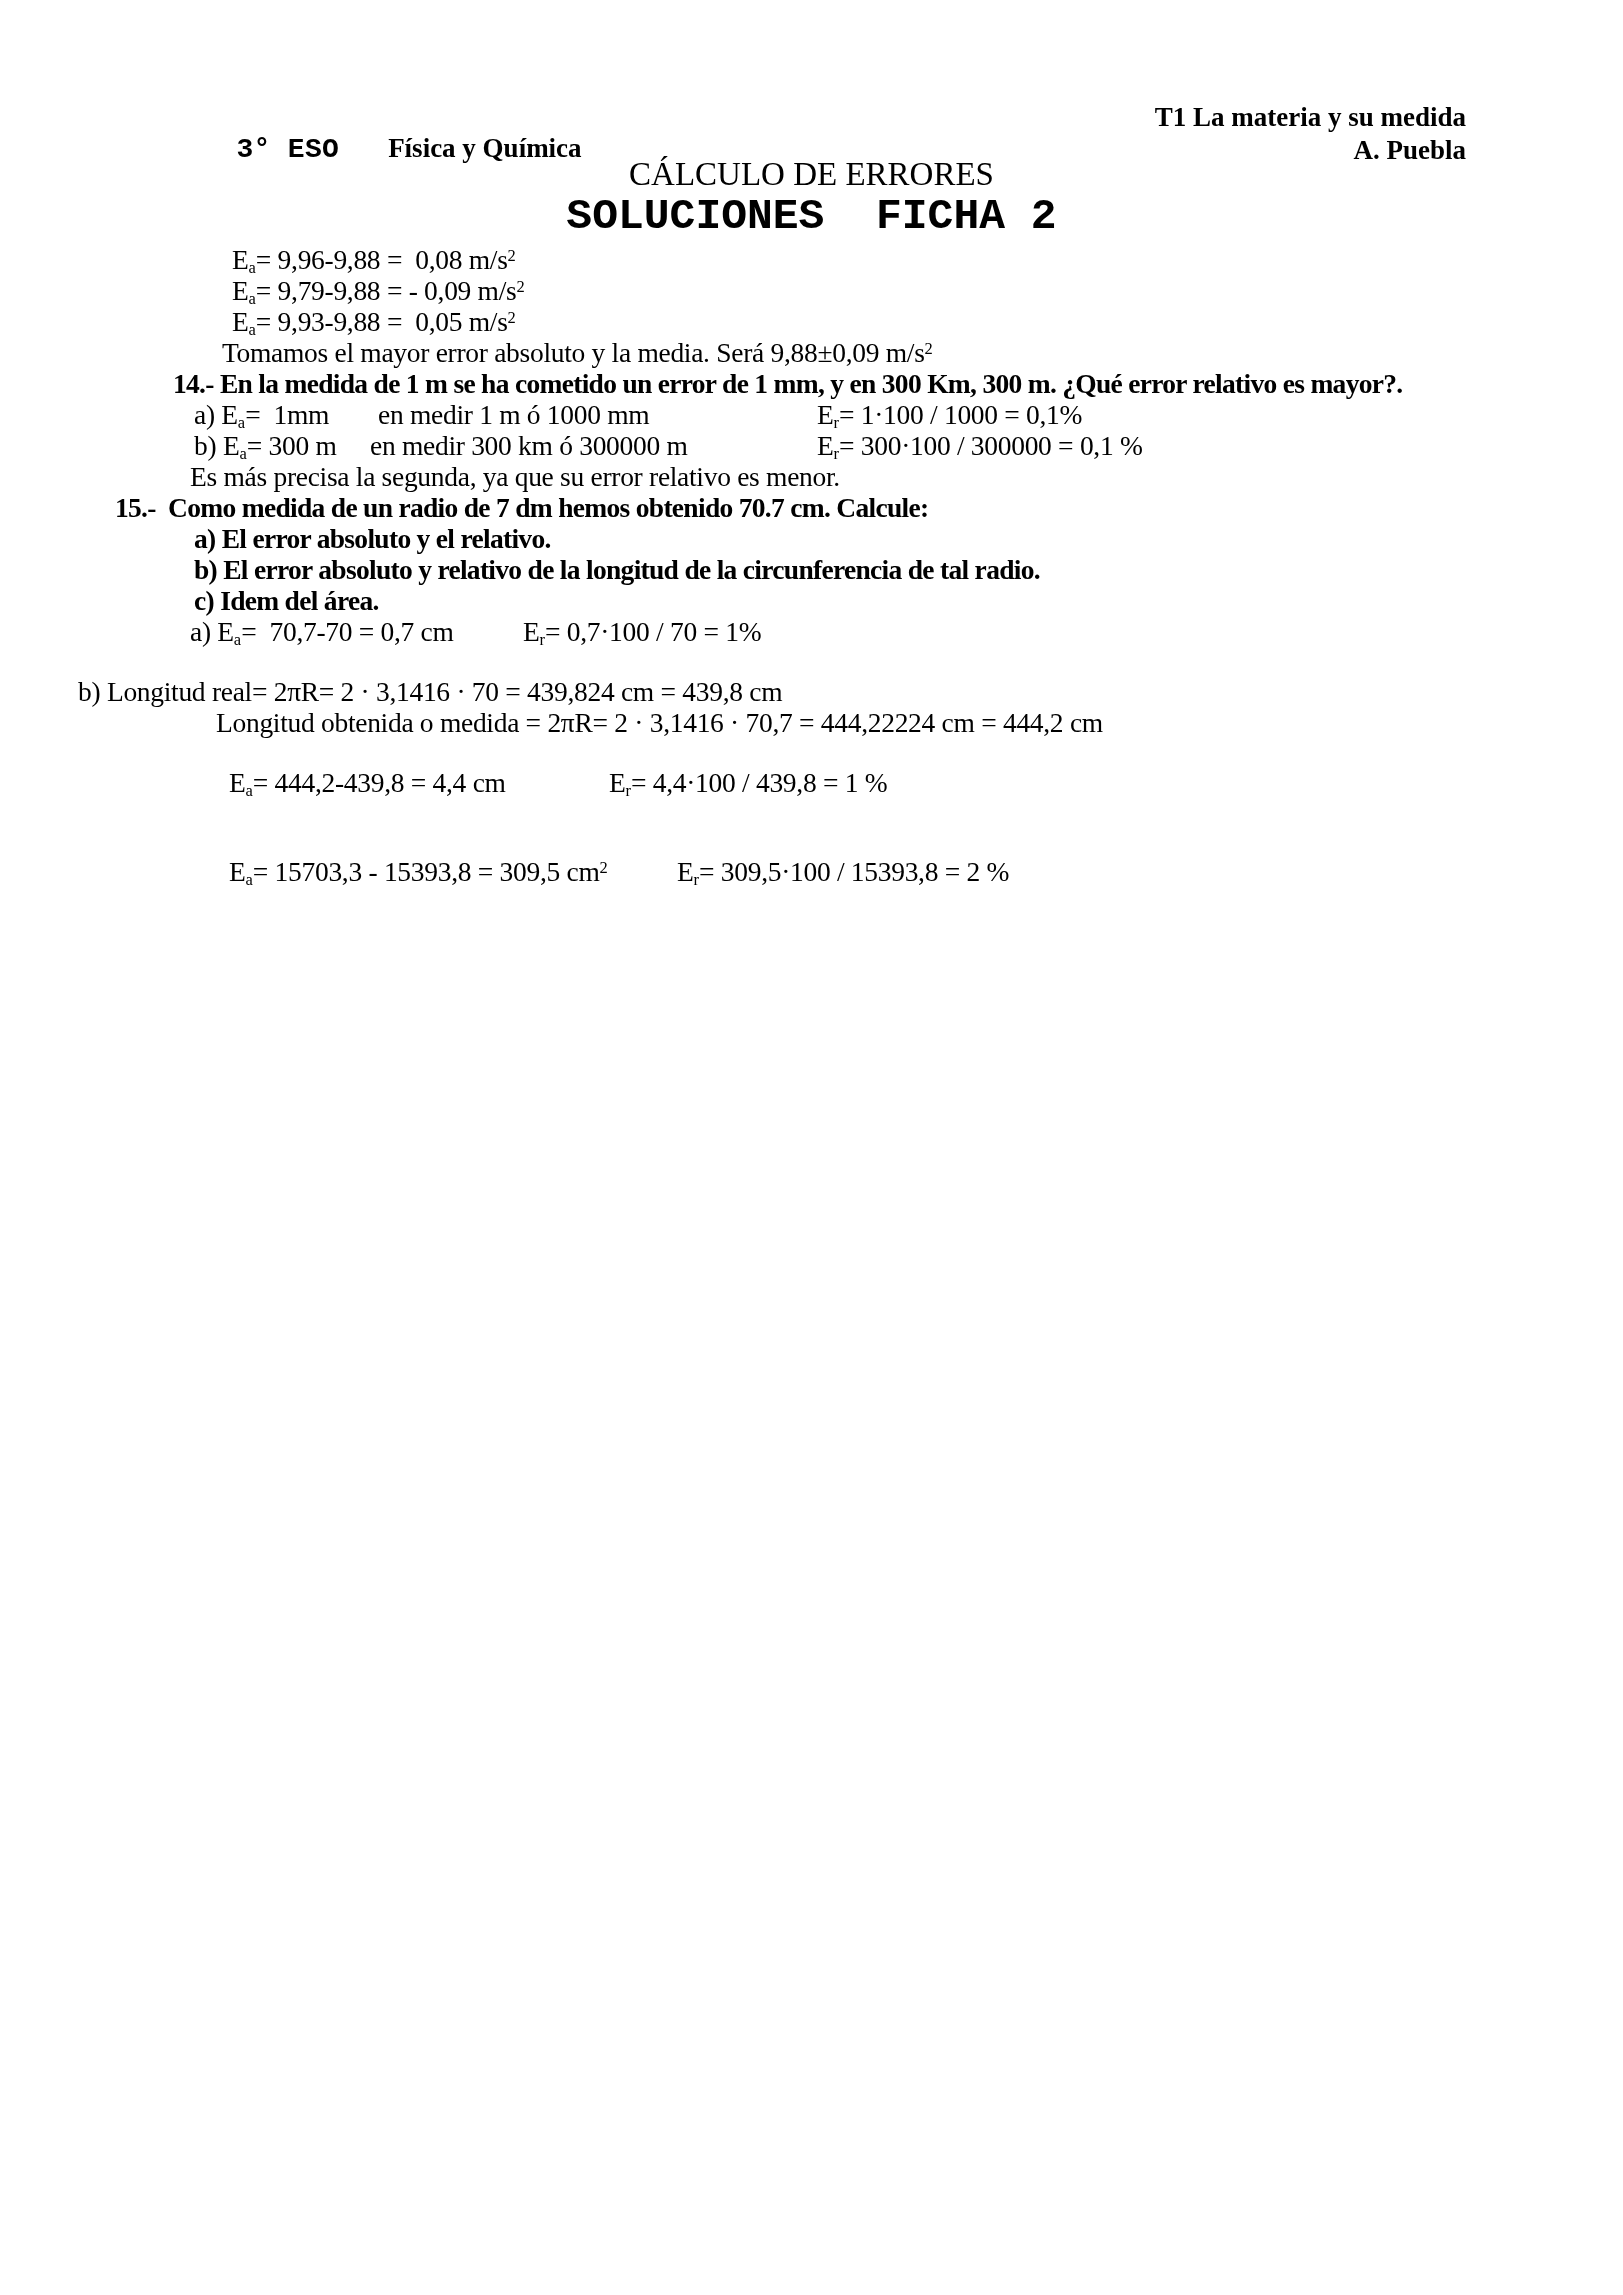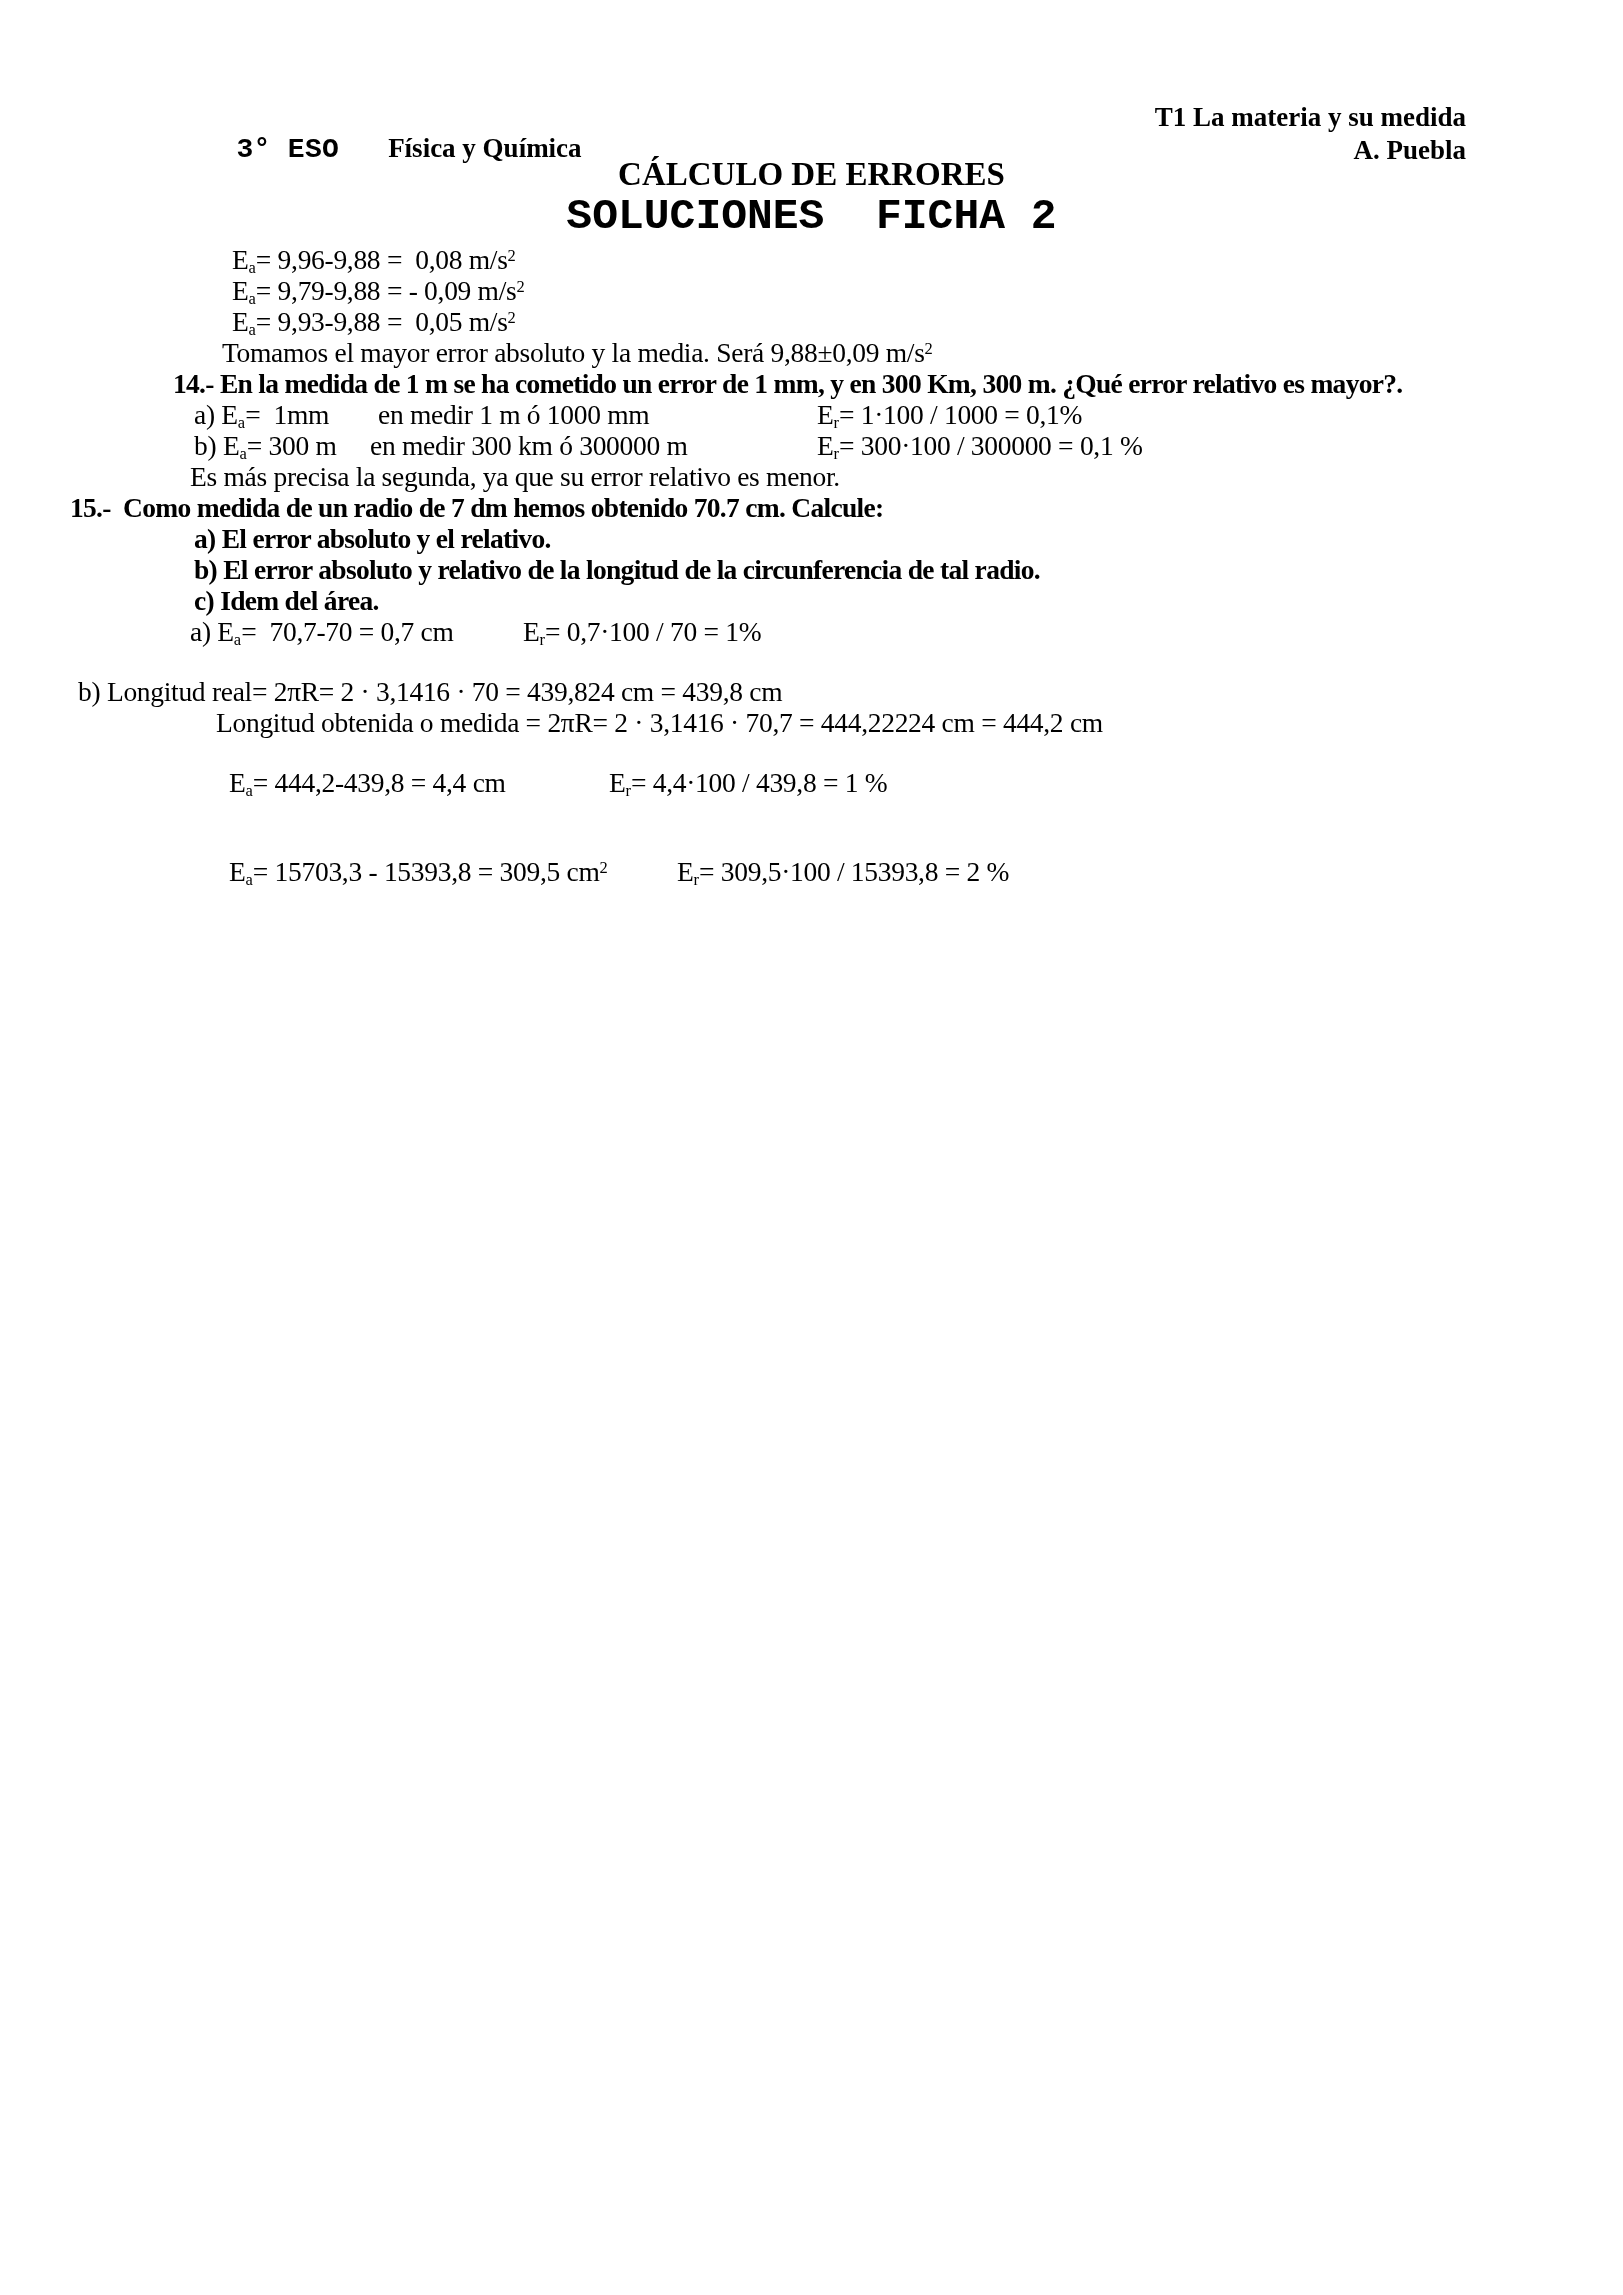--- a/index.html
+++ b/index.html
@@ -41,7 +41,7 @@
     position: absolute;
     top: 156px; left: 0; width: 100%;
     text-align: center;
-    font-weight: bold;
+    font-weight: normal;
     font-size: 33px;
     white-space: pre;
   }

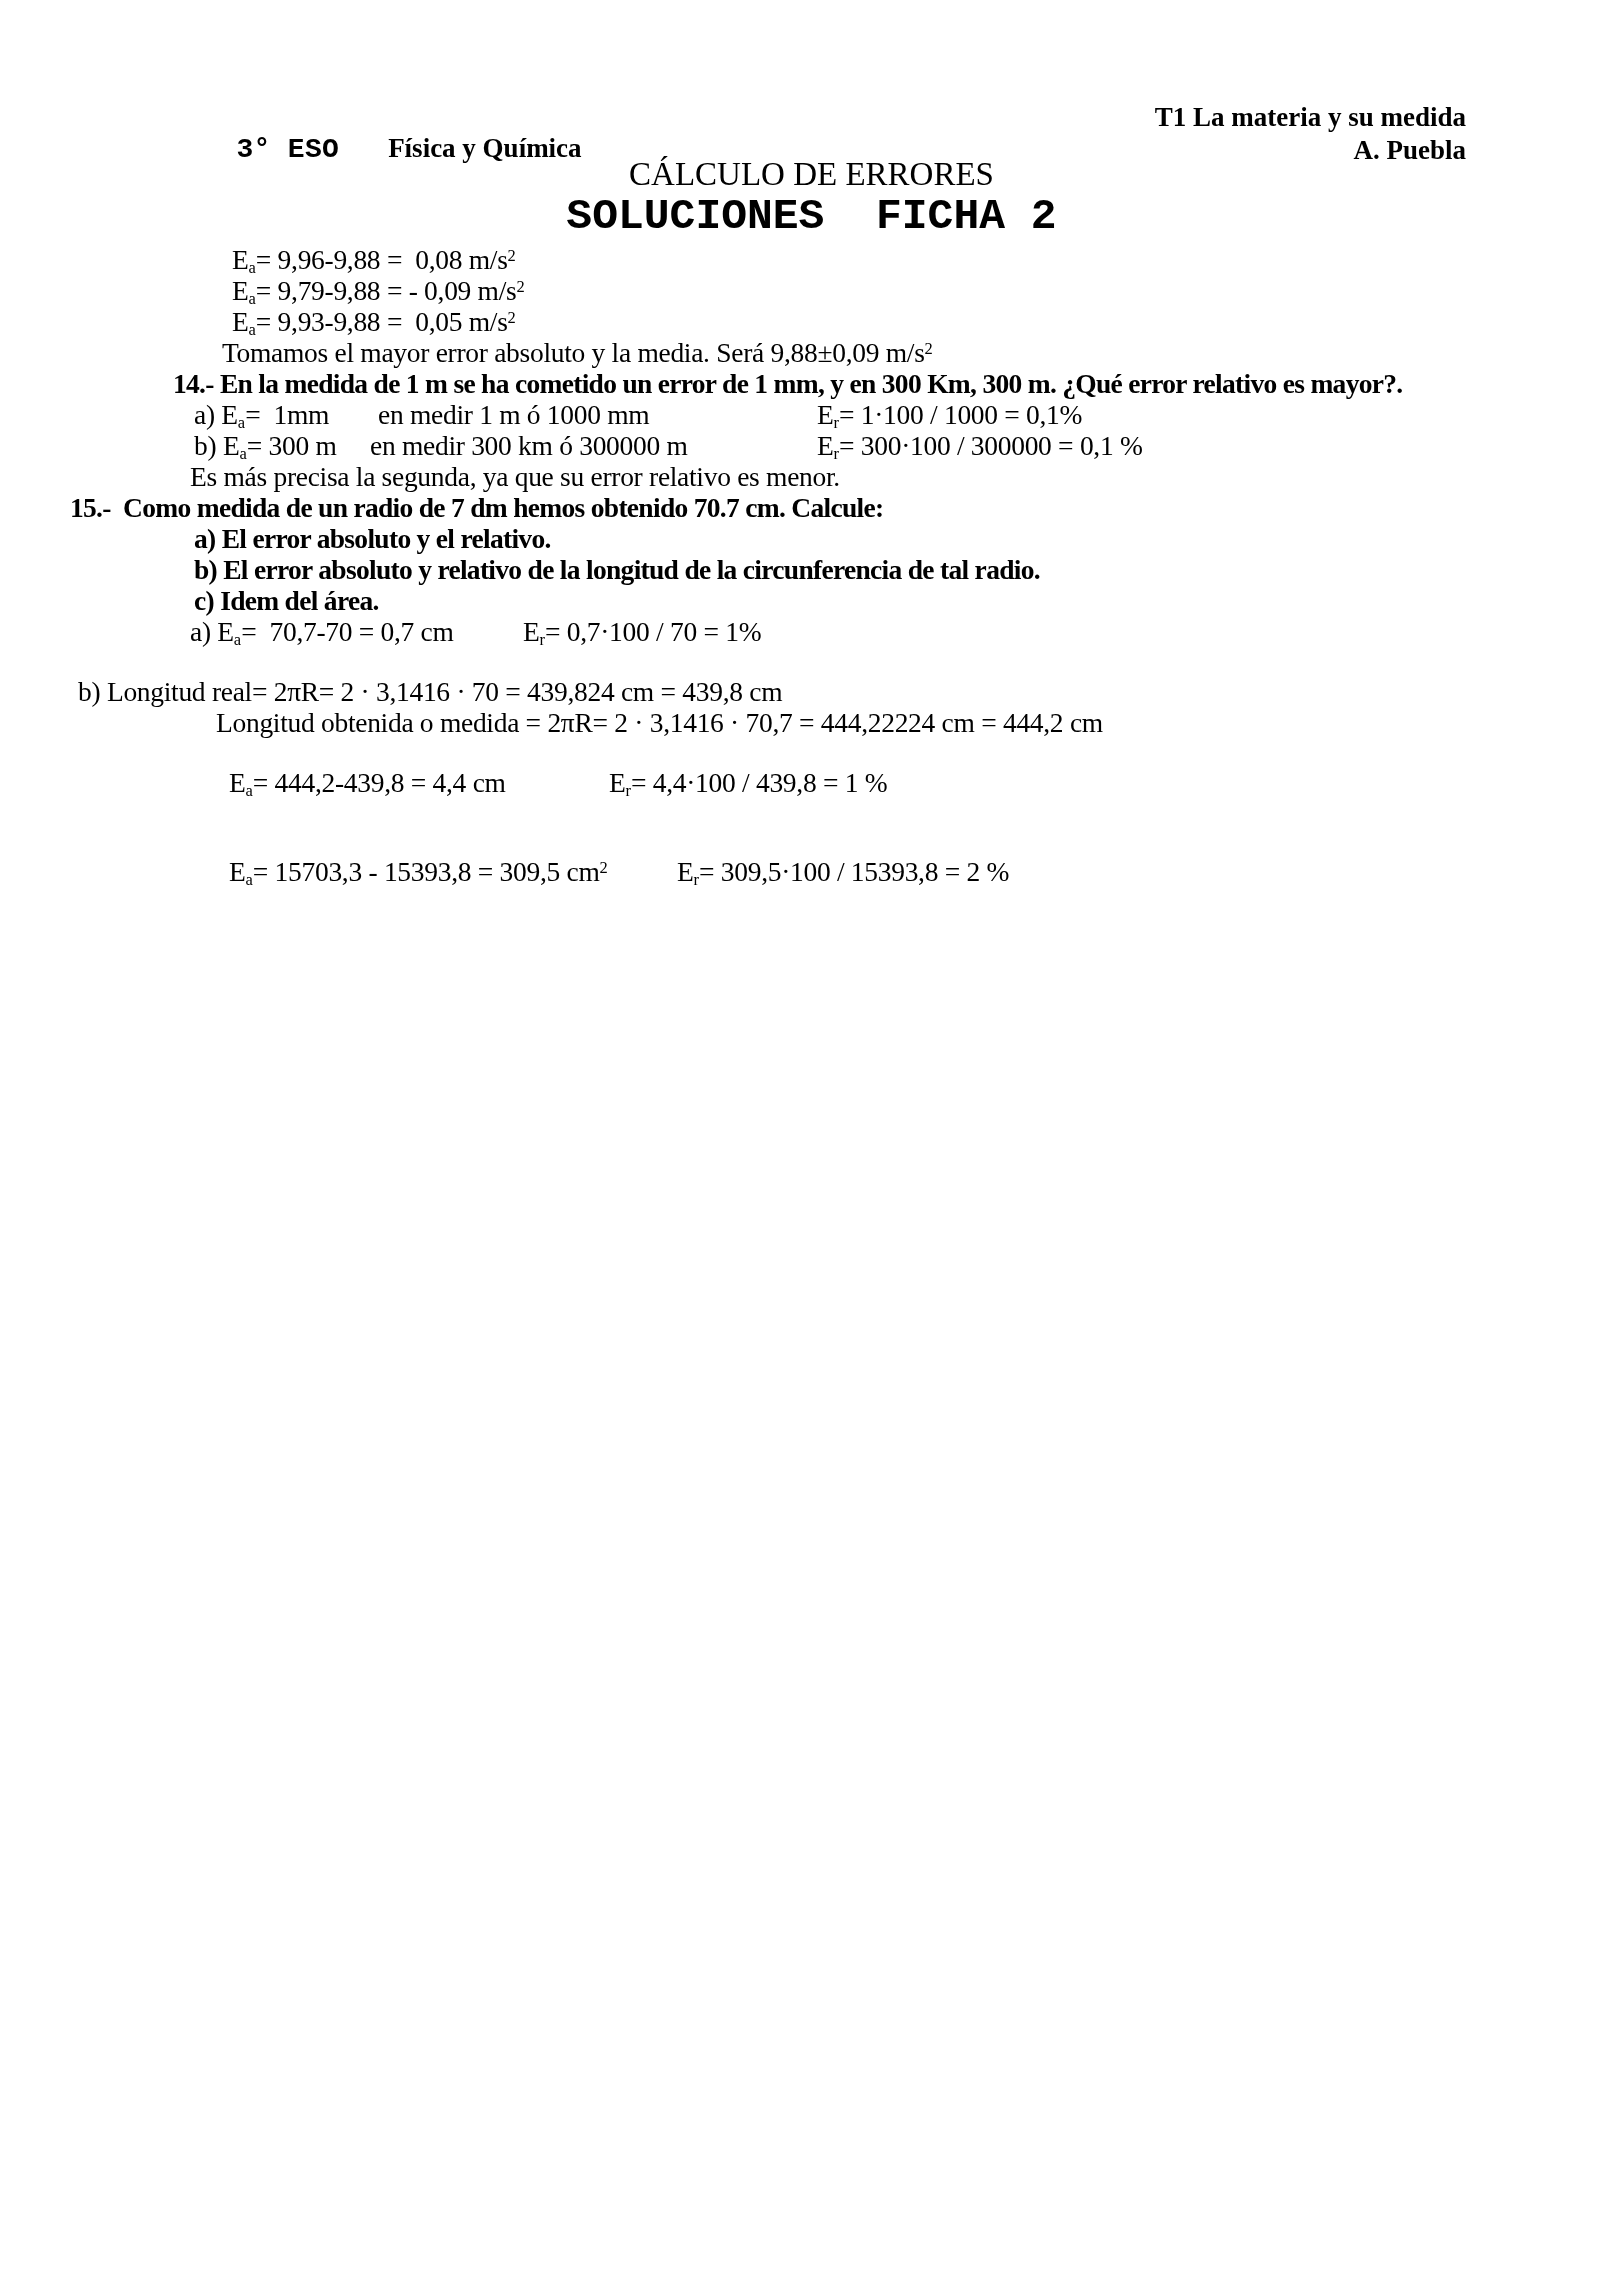--- a/index.html
+++ b/index.html
@@ -114,7 +114,7 @@
 
     <div class="ln" style="padding-left:190px">Es más precisa la segunda, ya que su error relativo es menor.</div>
 
-    <div class="ln b" style="padding-left:70px">15.-  Como medida de un radio de 7 dm hemos obtenido 70.7 cm. Calcule:</div>
+    <div class="ln b" style="padding-left:115px">15.-  Como medida de un radio de 7 dm hemos obtenido 70.7 cm. Calcule:</div>
     <div class="ln b" style="padding-left:194px">a) El error absoluto y el relativo.</div>
     <div class="ln b" style="padding-left:194px">b) El error absoluto y relativo de la longitud de la circunferencia de tal radio.</div>
     <div class="ln b" style="padding-left:194px">c) Idem del área.</div>

